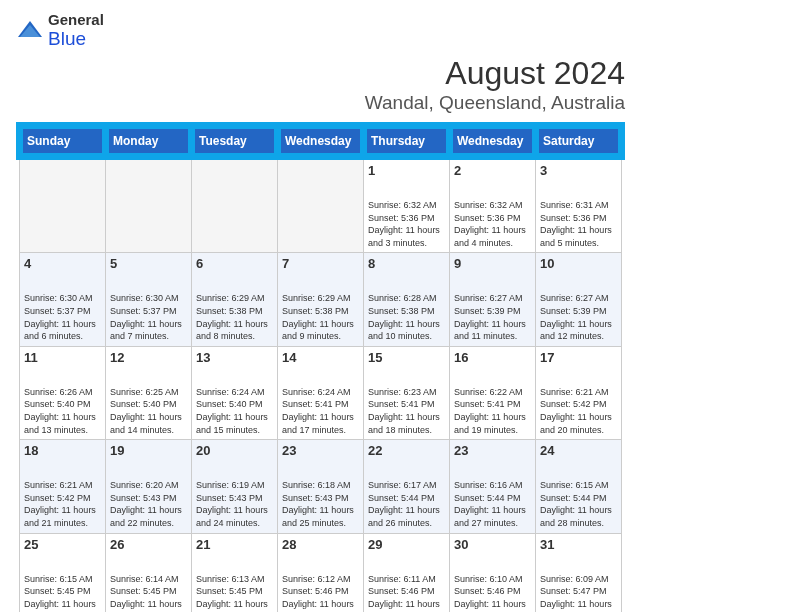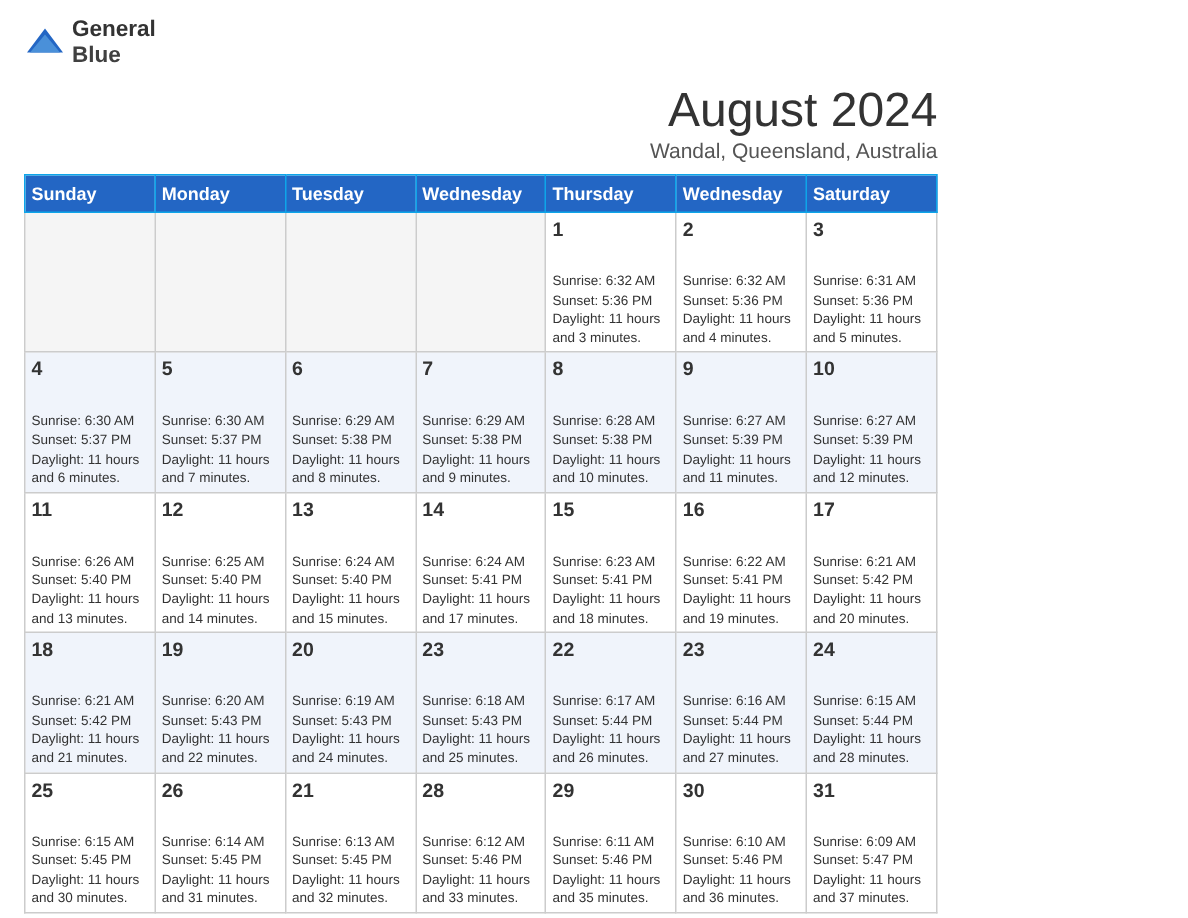--- a/index.html
+++ b/index.html
@@ -37,9 +37,9 @@
       color: #333;
     }
     .logo-blue {
-      font-size: 15px;
-      font-weight: bold;
-      color: #404040;
+      font-size: 19px;
+      font-weight: normal;
+      color: #1d4ed8;
     }
     .logo-icon {
       width: 28px;

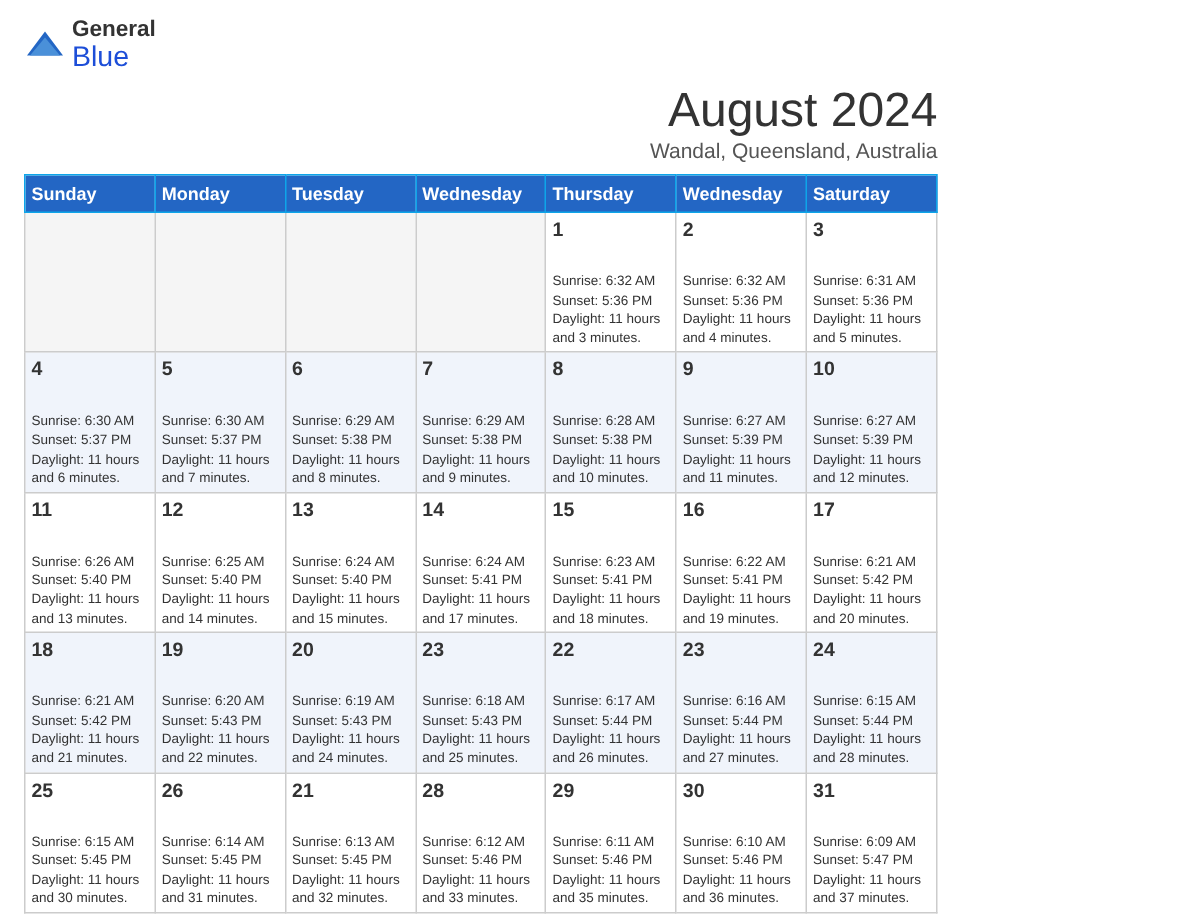--- a/index.html
+++ b/index.html
@@ -55,7 +55,7 @@
       margin-top: 43px;
     }
     .subtitle {
-      font-size: 14px;
+      font-size: 19px;
       color: #555;
       text-align: center;
     }

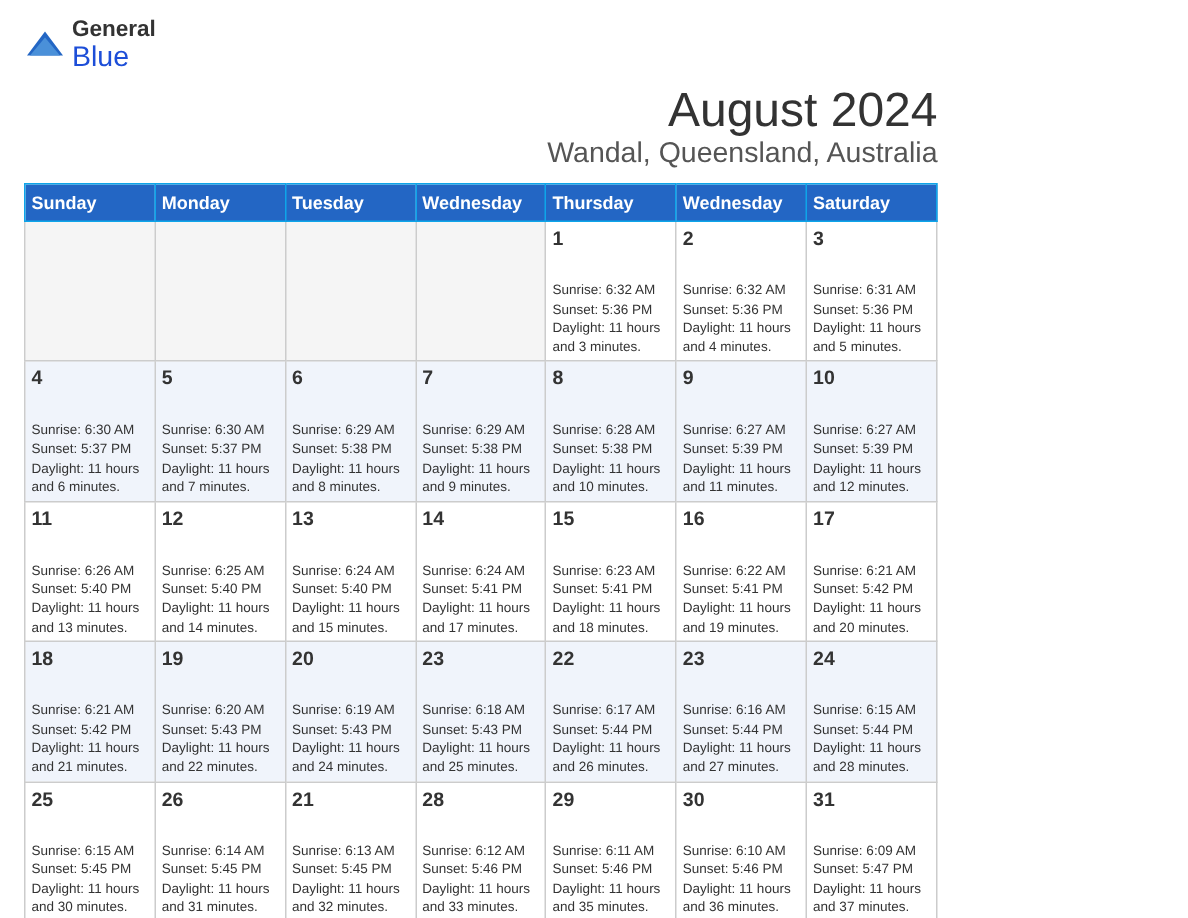--- a/index.html
+++ b/index.html
@@ -71,7 +71,7 @@
       font-weight: bold;
       padding: 5px 4px;
       text-align: left;
-      border: 1px solid #0ea5e9;
+      border: 7px solid #0ea5e9;
     }
     .calendar td {
       vertical-align: top;

